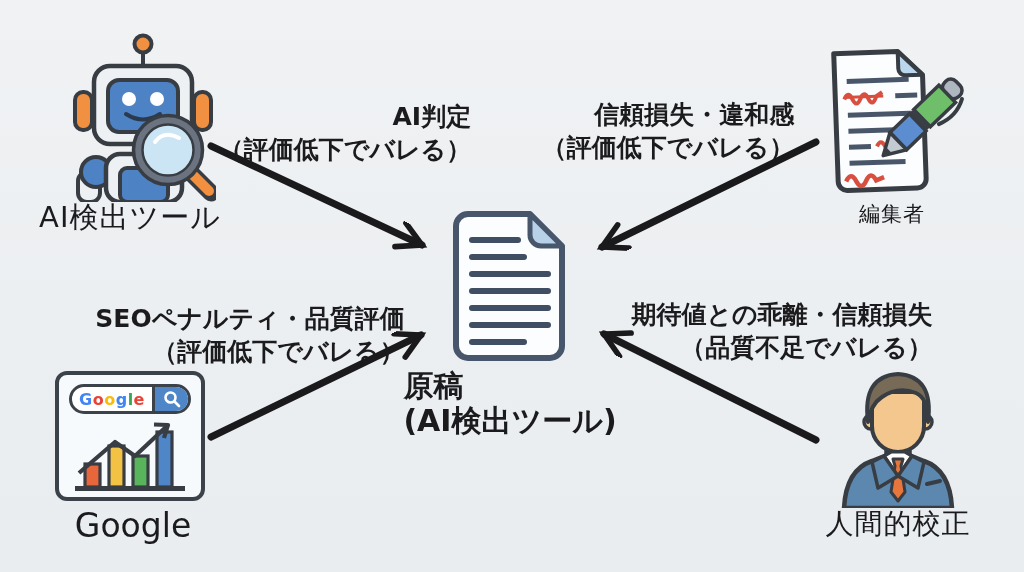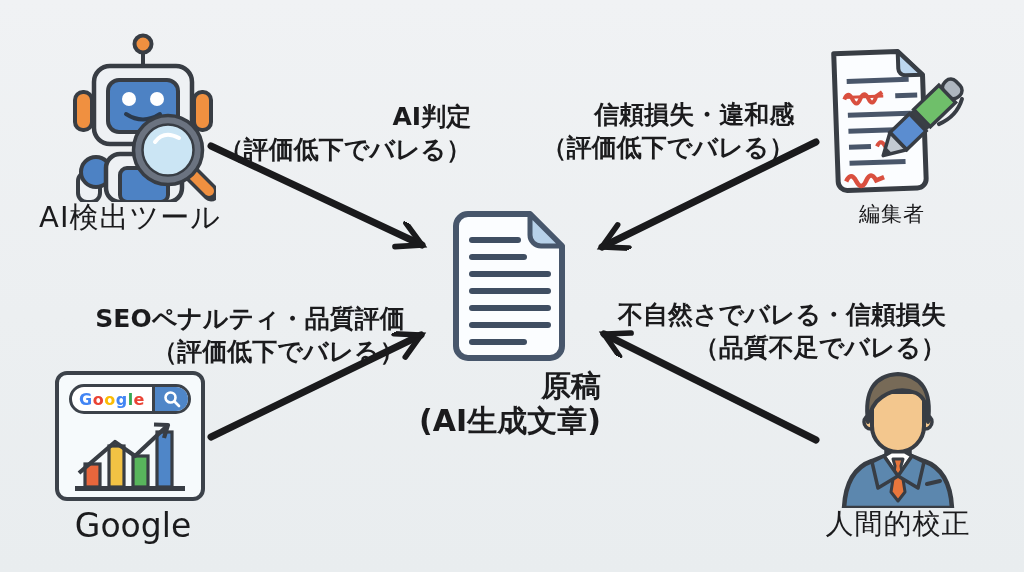--- a/index.html
+++ b/index.html
@@ -167,7 +167,7 @@
     <div>（評価低下でバレる）</div>
   </div>
   <div class="edge-label" style="left:782px;top:298px">
-    <div>不自然さでバレる・信頼損失</div>
+    <div>期待値との乖離・信頼損失</div>
     <div>（品質不足でバレる）</div>
   </div>
 

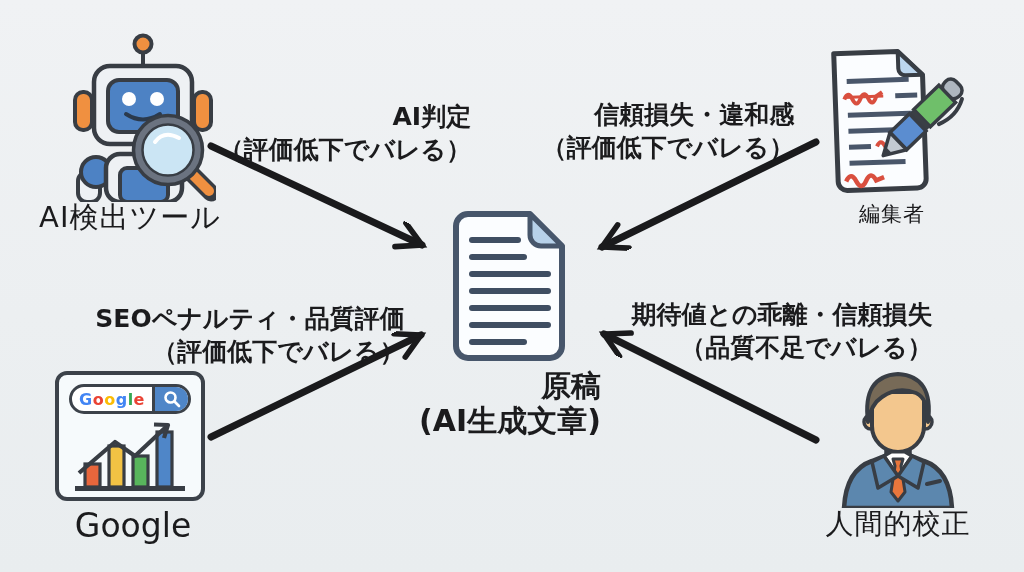--- a/index.html
+++ b/index.html
@@ -12,7 +12,7 @@
               font-weight:normal;color:#1b1b1d;letter-spacing:1px;}
   .edge-label{position:absolute;transform:translateX(-50%);text-align:right;
               font-weight:bold;color:#1b1b1d;font-size:25px;line-height:1.32;white-space:nowrap;}
-  .center-label{position:absolute;transform:translateX(-50%);text-align:right;
+  .center-label{position:absolute;transform:translateX(-50%);text-align:left;
               font-weight:bold;color:#1b1b1d;font-size:30px;line-height:1.18;white-space:nowrap;}
   
   .google-card{position:absolute;left:55px;top:371px;width:150px;height:130px;

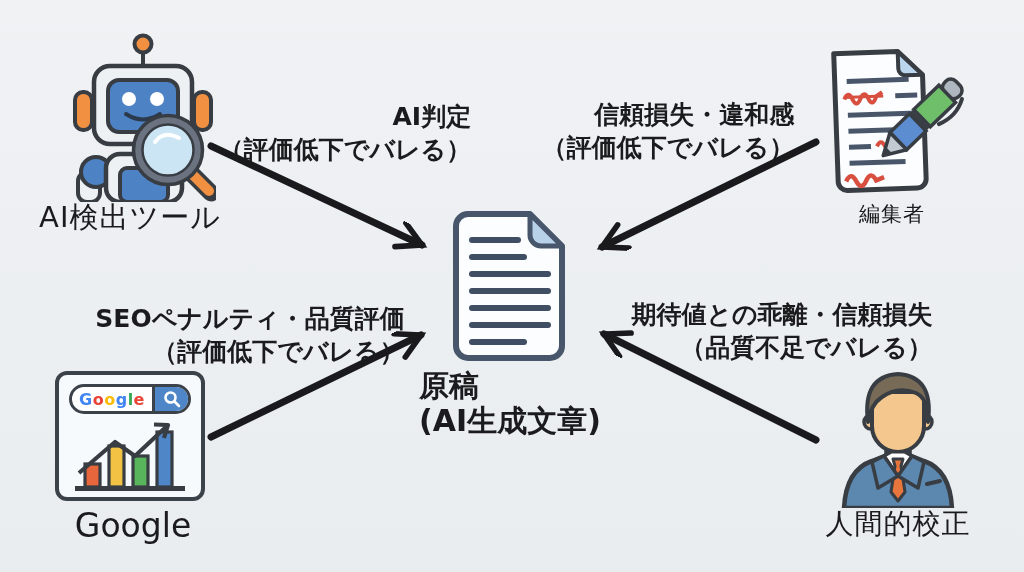--- a/index.html
+++ b/index.html
@@ -107,7 +107,7 @@
   </svg>
   <div class="center-label" style="left:510px;top:368px">
     <div>原稿</div>
-    <div>(AI生成文章)</div>
+    <div>(AI検出ツール)</div>
   </div>
 
   <div class="google-card">

